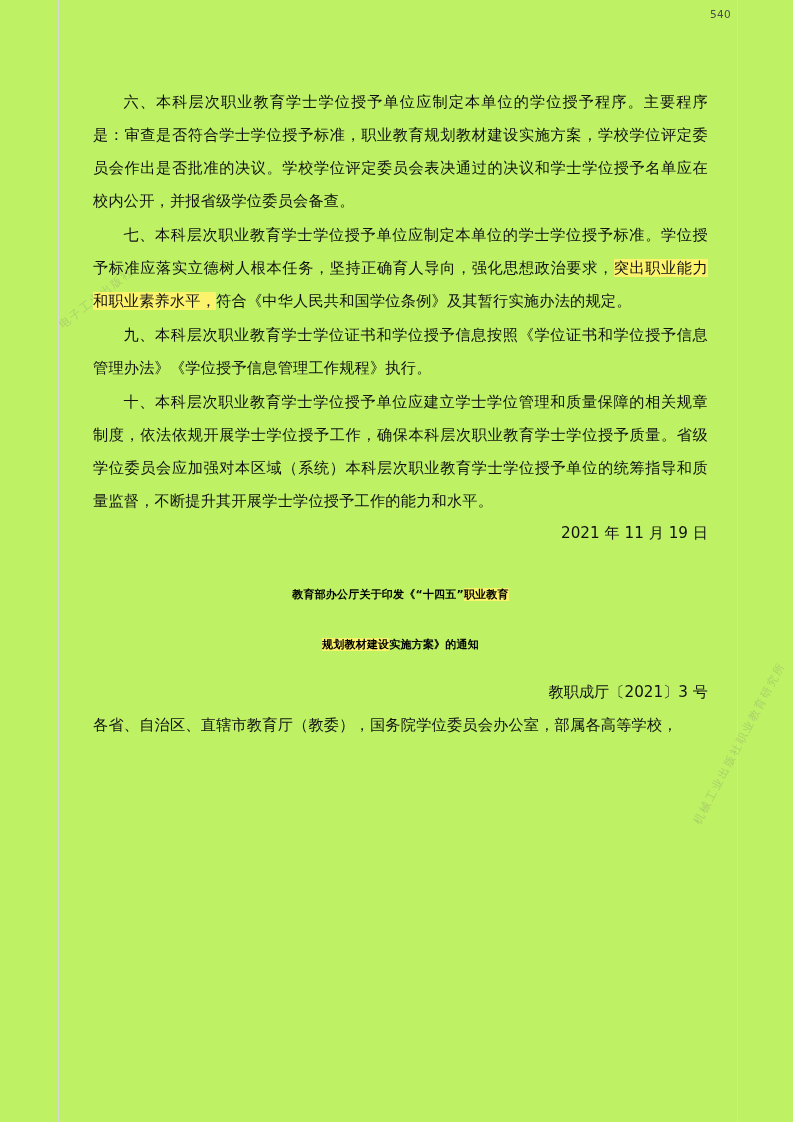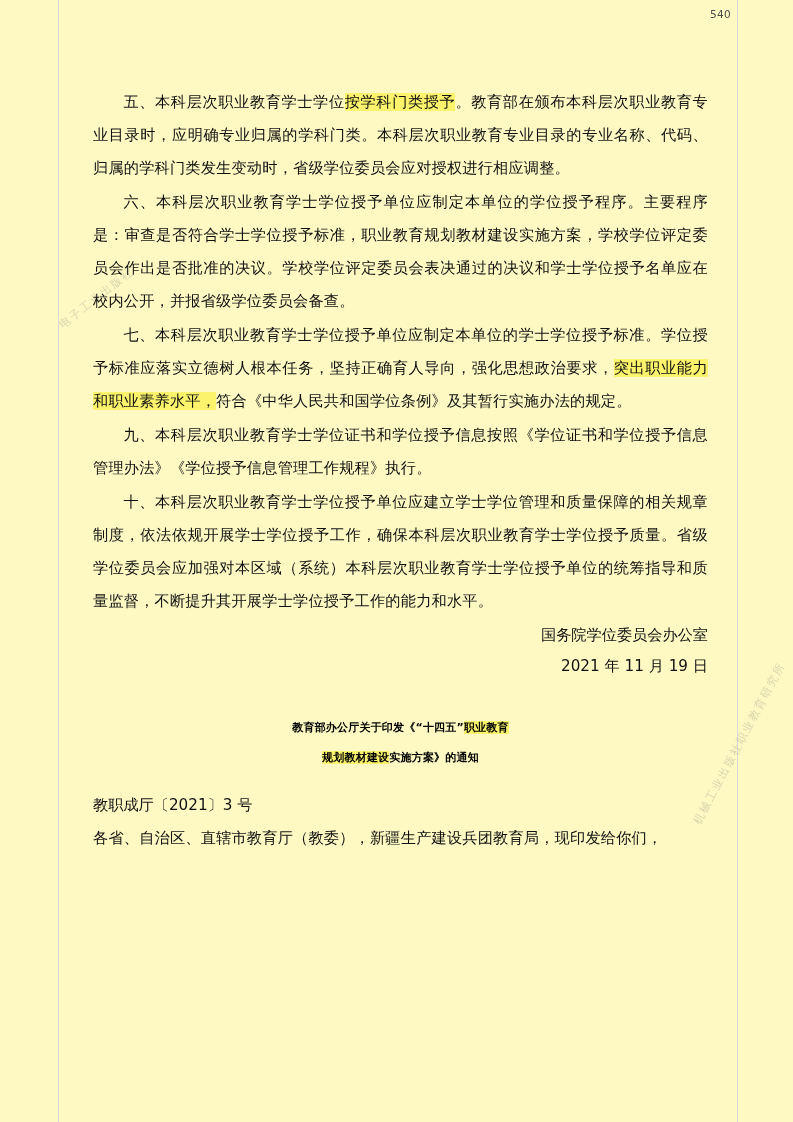--- a/index.html
+++ b/index.html
@@ -20,7 +20,7 @@
     left: 0; top: 0;
     width: 793px;
     height: 1122px;
-    background: #fef9c3;
+    background: #bef264;
     box-sizing: border-box;
   }
   

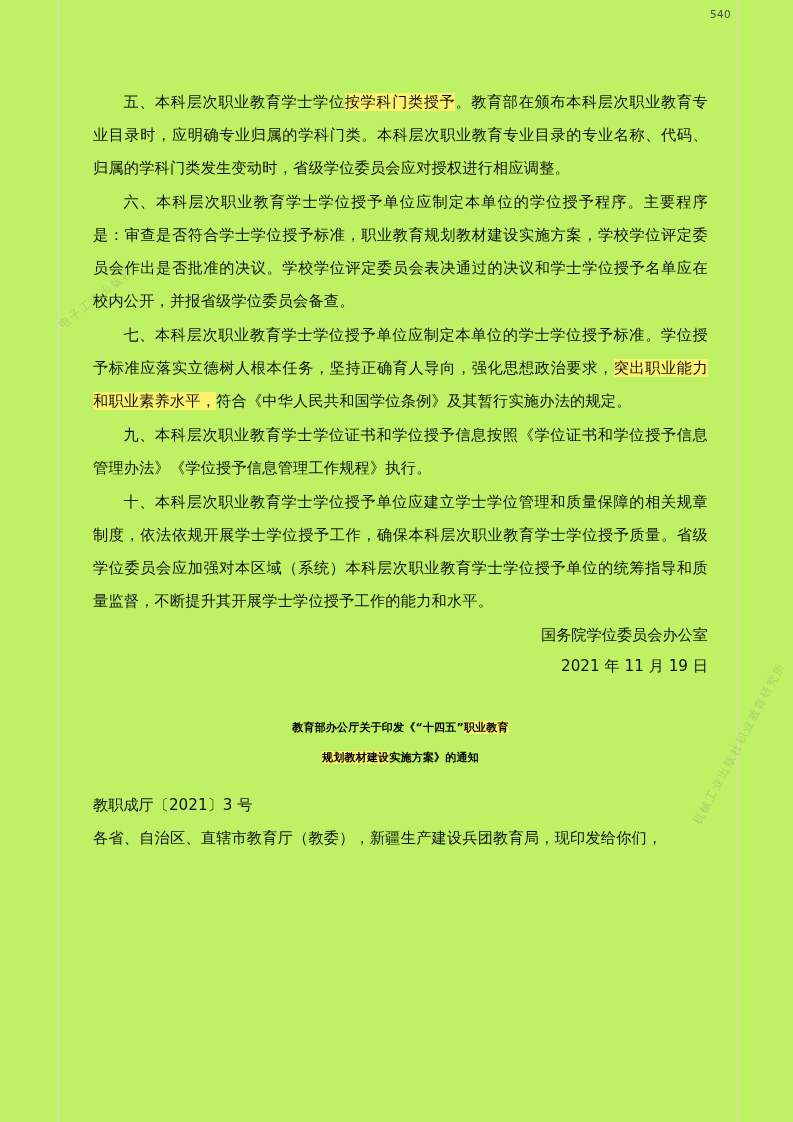--- a/index.html
+++ b/index.html
@@ -126,7 +126,6 @@
 
   <div class="content">
 
-    <p class="para indent"><span>五、本科层次职业教育学士学位</span><span class="hl">按学科门类授予</span><span>。教育部在颁布本科层次职业教育专业目录时，应明确专业归属的学科门类。本科层次职业教育专业目录的专业名称、代码、归属的学科门类发生变动时，省级学位委员会应对授权进行相应调整。</span></p>
 
     <p class="para indent"><span>六、本科层次职业教育学士学位授予单位应制定本单位的学位授予程序。主要程序是：审查是否符合学士学位授予标准，职业教育规划教材建设实施方案，学校学位评定委员会作出是否批准的决议。学校学位评定委员会表决通过的决议和学士学位授予名单应在校内公开，并报省级学位委员会备查。</span></p>
 

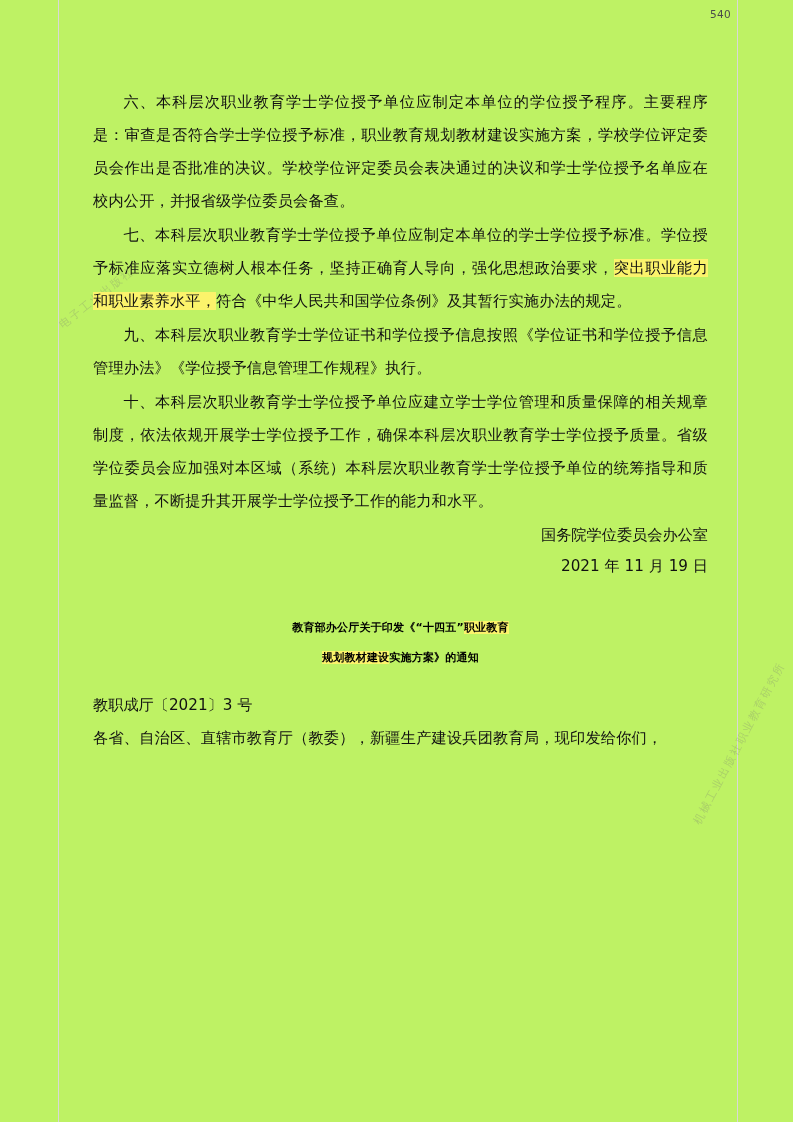--- a/index.html
+++ b/index.html
@@ -136,7 +136,6 @@
 
     <p class="para indent"><span>十、本科层次职业教育学士学位授予单位应建立学士学位管理和质量保障的相关规章制度，依法依规开展学士学位授予工作，确保本科层次职业教育学士学位授予质量。省级学位委员会应加强对本区域（系统）本科层次职业教育学士学位授予单位的统筹指导和质量监督，不断提升其开展学士学位授予工作的能力和水平。</span></p>
 
-    <p class="sign">国务院学位委员会办公室</p>
     <p class="sign tight">2021 年 11 月 19 日</p>
 
     <div class="gap-lg"></div>

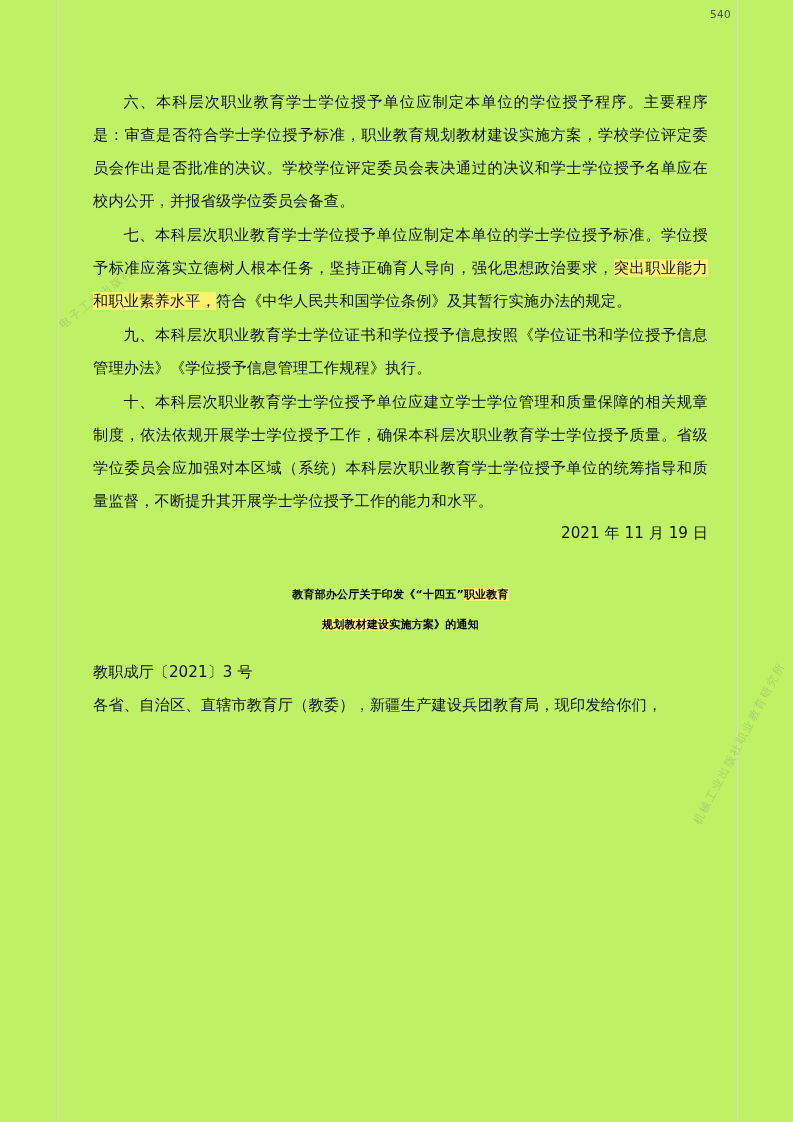--- a/index.html
+++ b/index.html
@@ -82,7 +82,7 @@
     letter-spacing: 0.2px;
     color: #000;
   }
-  h2.doc-title .l2 { display: block; }
+  h2.doc-title .l2 { display: block; margin-top: 20px; }
   .docnum {
     margin: 0;
     font-size: 15.2px;

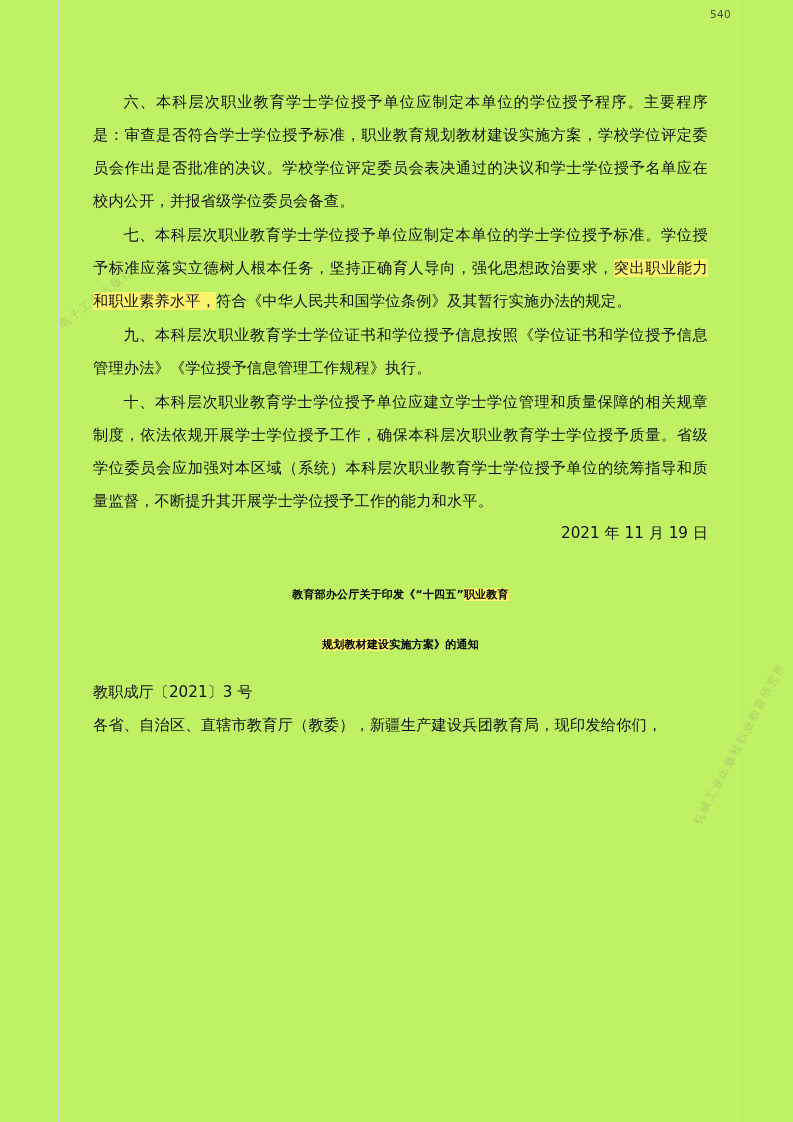--- a/index.html
+++ b/index.html
@@ -87,7 +87,7 @@
     margin: 0;
     font-size: 15.2px;
     line-height: 33px;
-    text-align: left;
+    text-align: right;
     color: #111;
   }
   

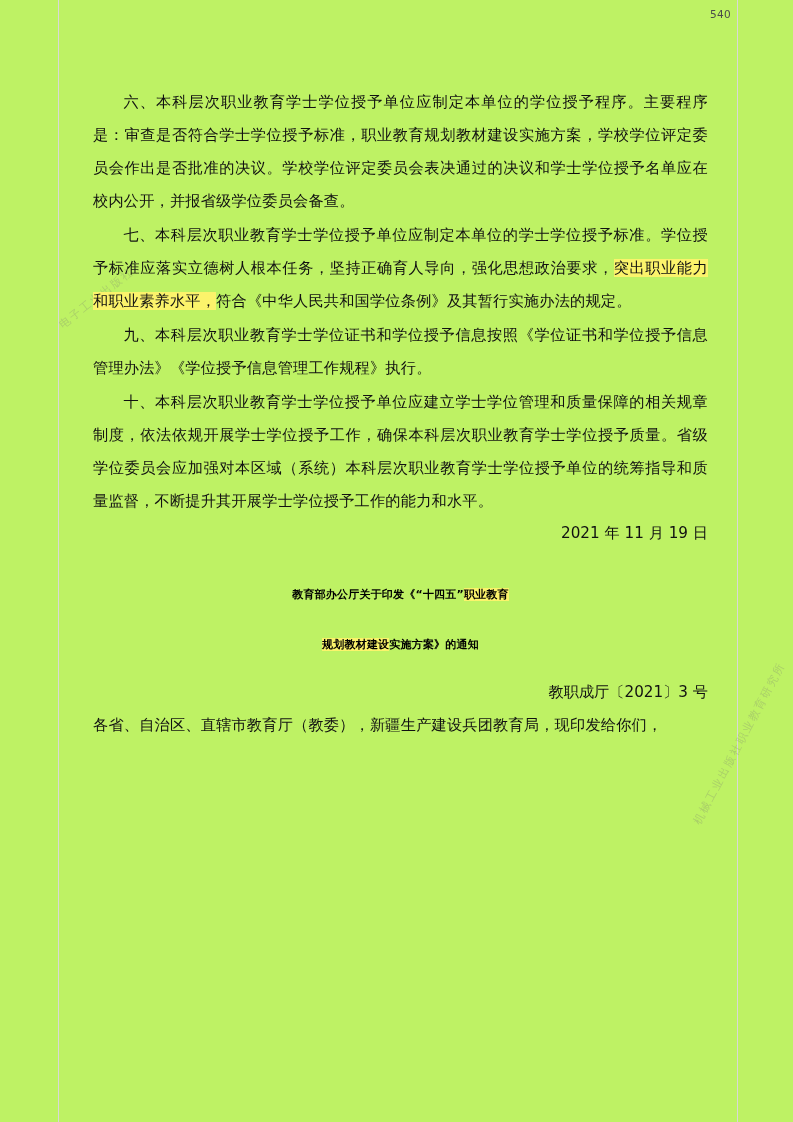--- a/index.html
+++ b/index.html
@@ -146,7 +146,7 @@
 
     <p class="docnum">教职成厅〔2021〕3 号</p>
 
-    <p class="para">各省、自治区、直辖市教育厅（教委），新疆生产建设兵团教育局，现印发给你们，</p>
+    <p class="para">各省、自治区、直辖市教育厅（教委），国务院学位委员会办公室，部属各高等学校，</p>
 
 
     <div class="gap-sm"></div>

